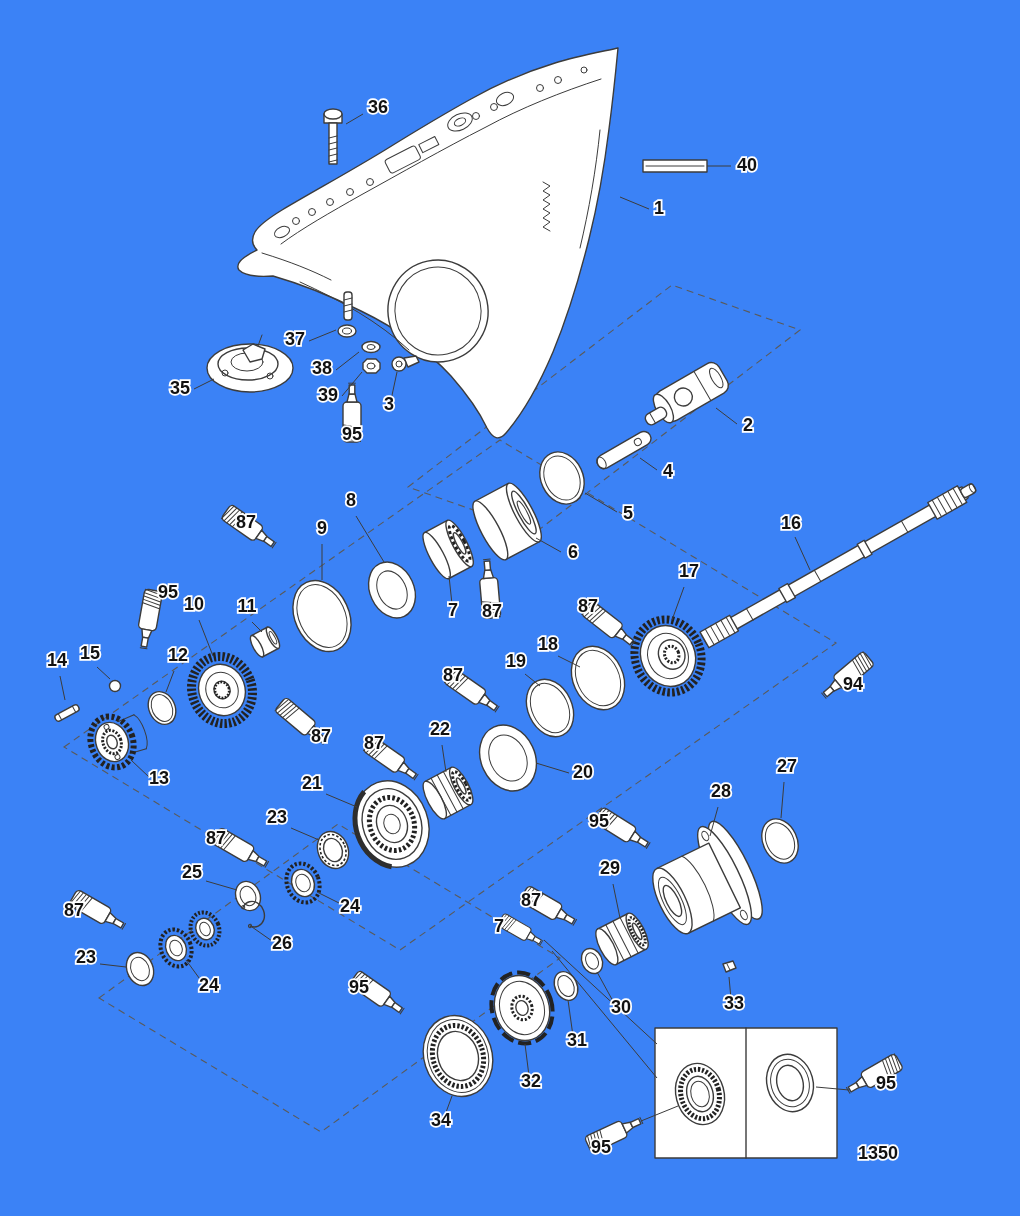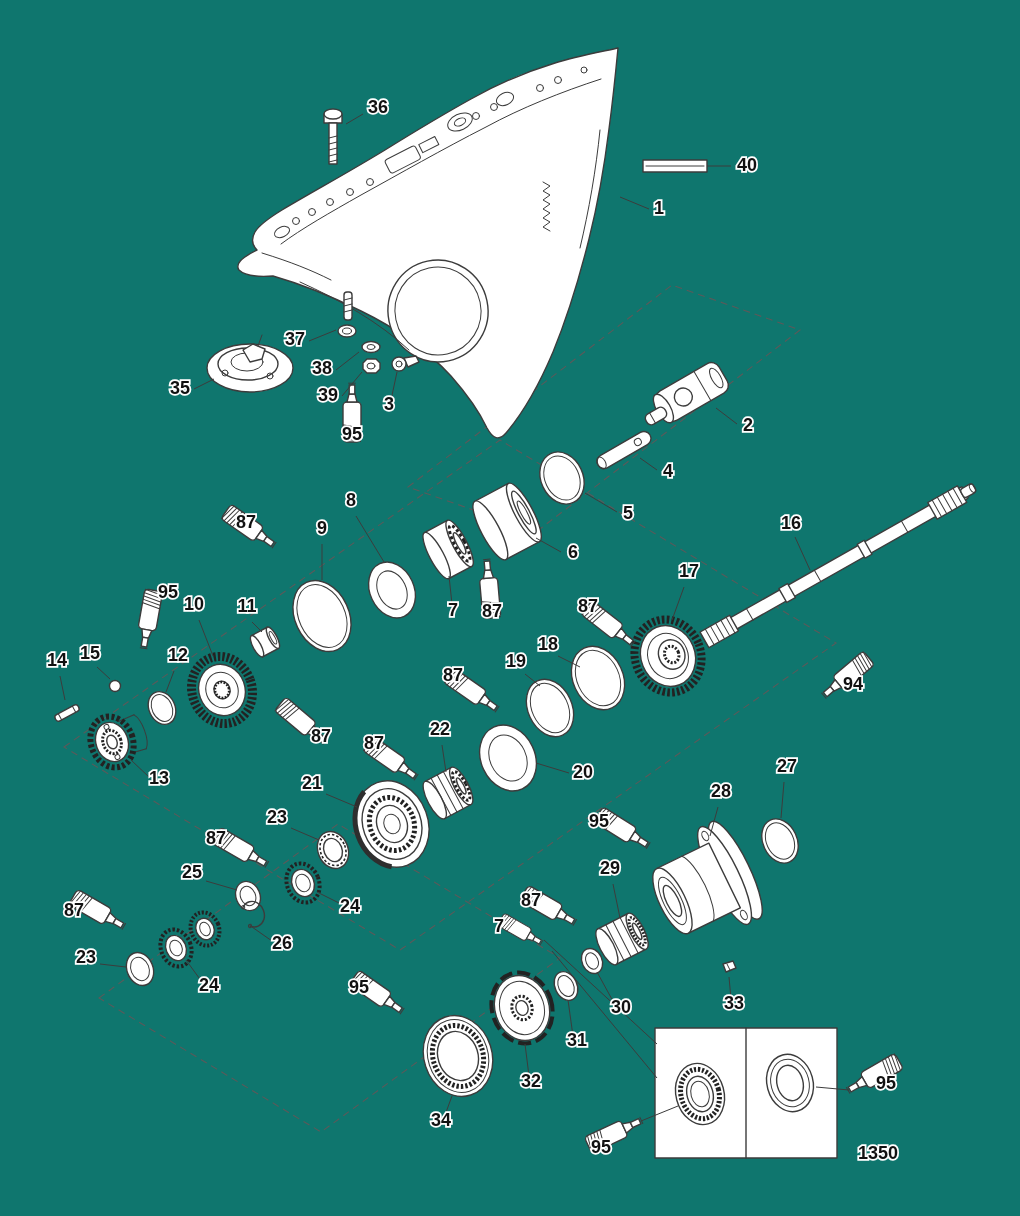--- a/index.html
+++ b/index.html
@@ -3,7 +3,7 @@
 <meta charset="utf-8">
 <style>
   html,body{margin:0;padding:0;background:#fff;}
-  .stage{position:relative;width:1020px;height:1216px;background:#0f766e;overflow:hidden;}
+  .stage{position:relative;width:1020px;height:1216px;background:#3b82f6;overflow:hidden;}
   .stage svg{position:absolute;left:0;top:0;}
   .ln{fill:none;stroke:#3c3c3c;stroke-width:1.4;stroke-linecap:round;stroke-linejoin:round;}
   .t{stroke-width:1;}

